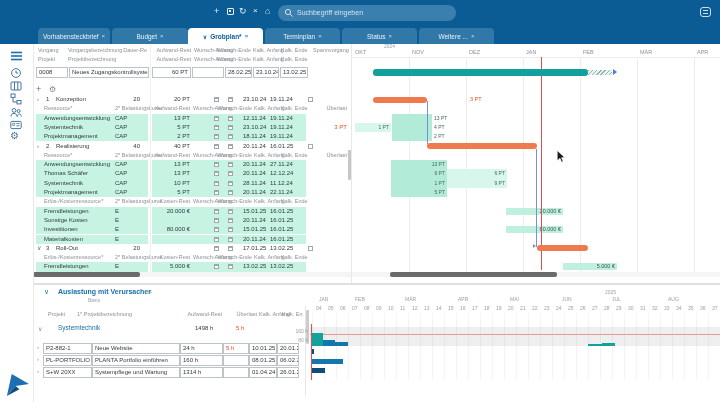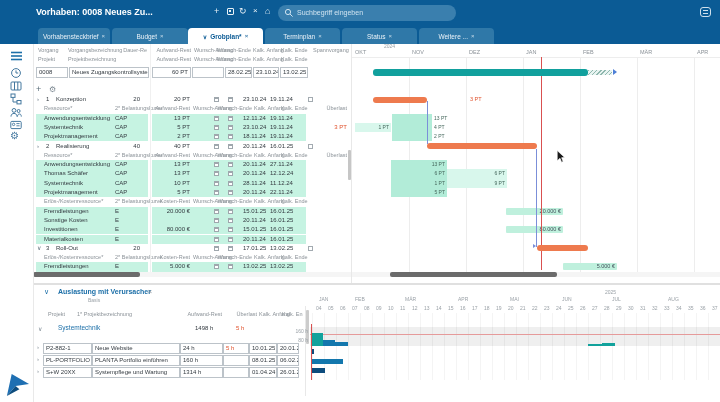--- a/index.html
+++ b/index.html
@@ -45,7 +45,6 @@
 <div id="screen">
 
   <div class="topbar">
-    <span class="title">Vorhaben: 0008 Neues Zu...</span>
     <span class="tbi" style="left:214px">+</span>
     <span class="winic">
         <i></i>

